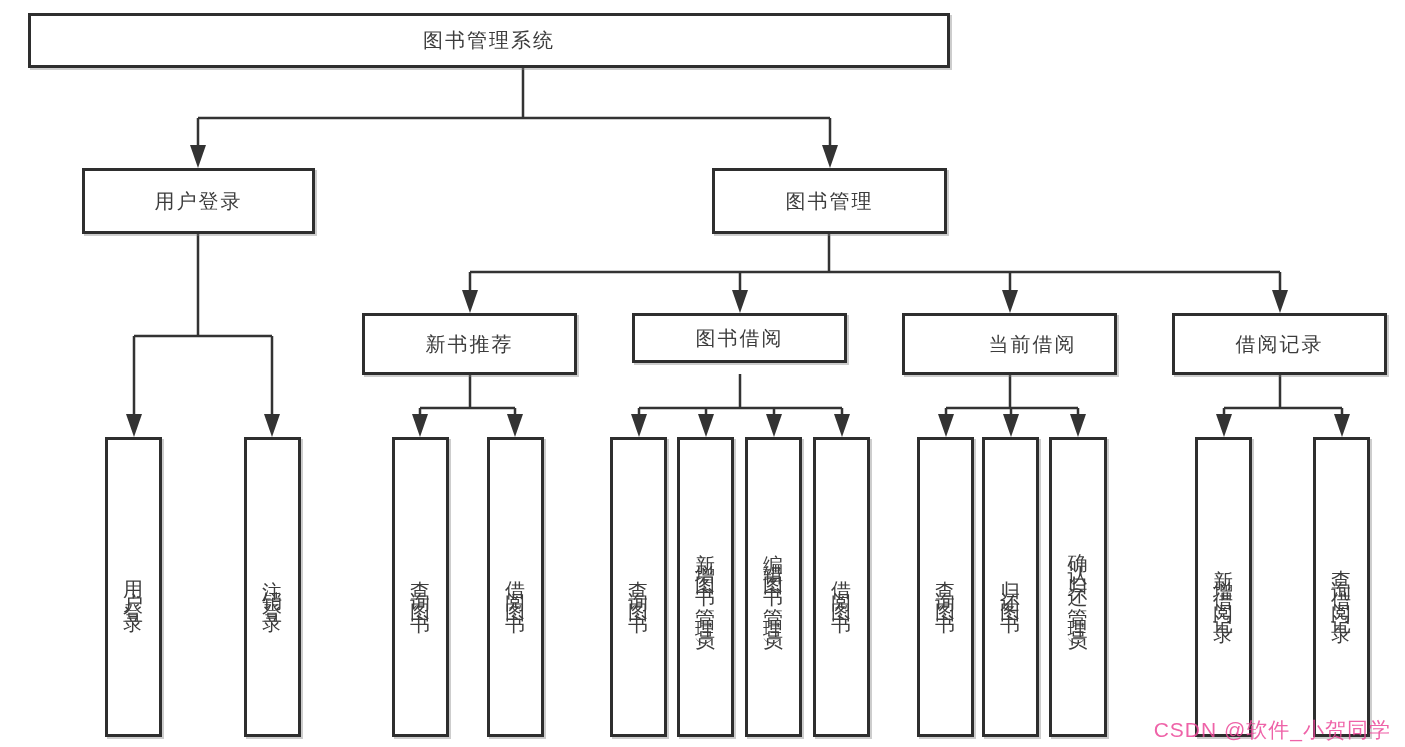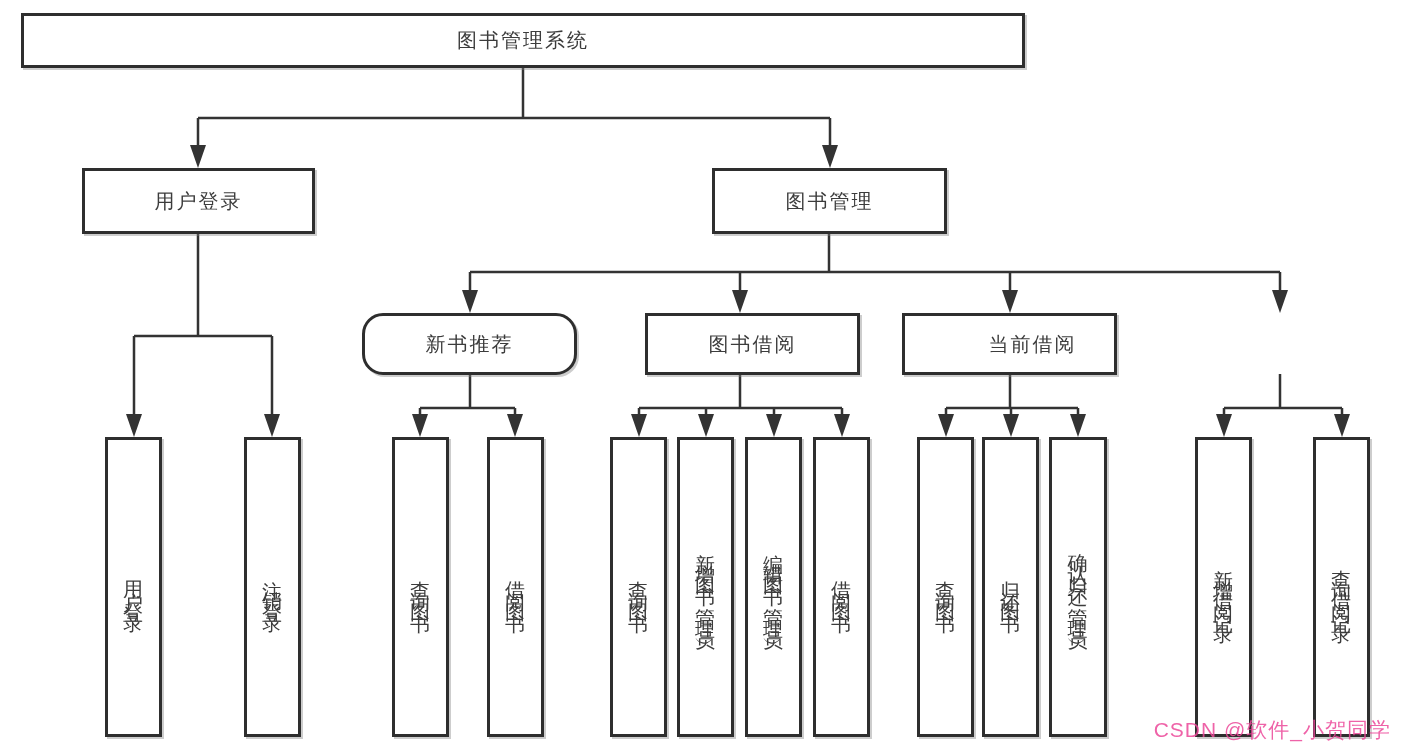--- a/index.html
+++ b/index.html
@@ -102,7 +102,7 @@
       <polygon points="1334,414 1350,414 1342,437" fill="#333333"></polygon>
     </svg>
 
-  <div class="node" style="left:21px;top:13px;width:1004px;height:55px;">
+  <div class="node" style="left:28px;top:13px;width:922px;height:55px;">
     <span>图书管理系统</span>
   </div>
 

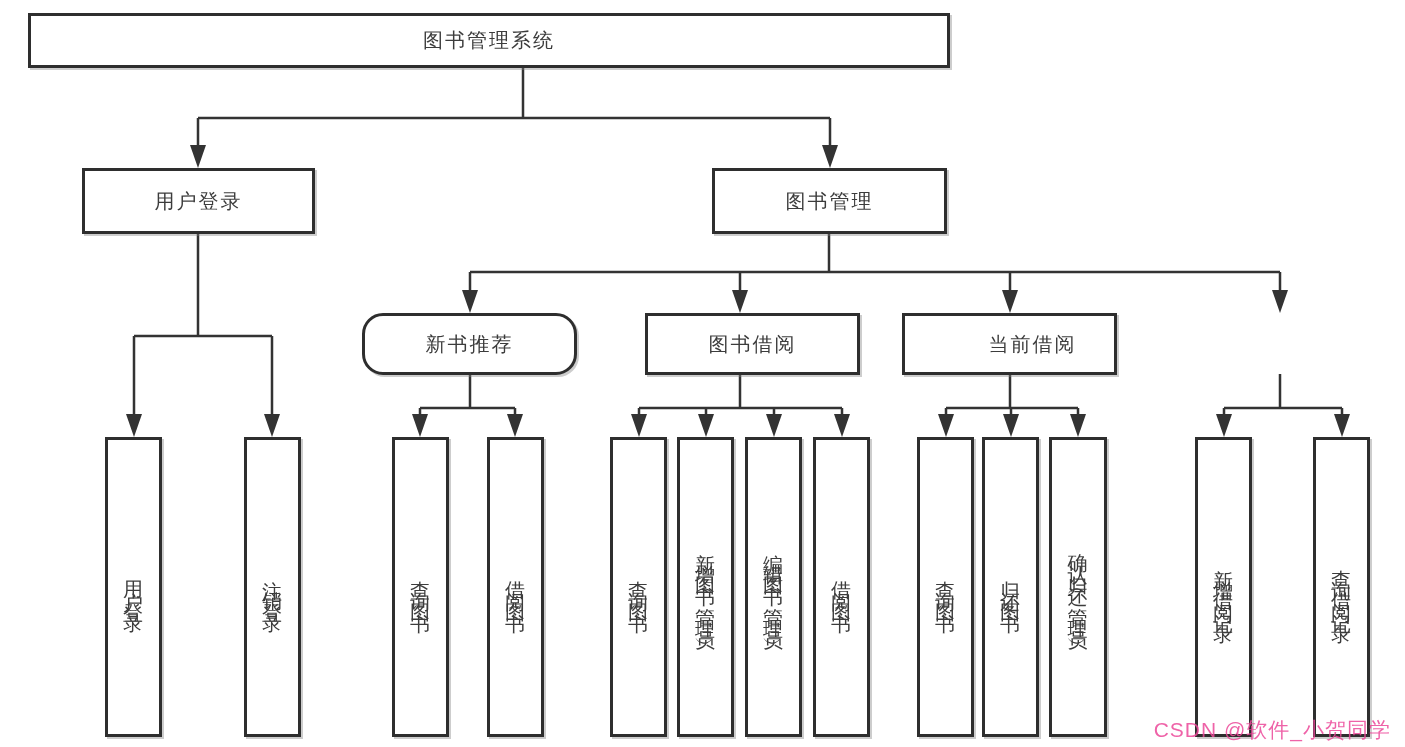--- a/index.html
+++ b/index.html
@@ -113,7 +113,7 @@
     <span>图书管理</span>
   </div>
 
-  <div class="node" style="left:362px;top:313px;width:215px;height:62px;border-radius:21px;">
+  <div class="node" style="left:362px;top:313px;width:215px;height:62px;">
     <span>新书推荐</span>
   </div>
   <div class="node" style="left:632px;top:313px;width:215px;height:62px;margin-left:13px;">

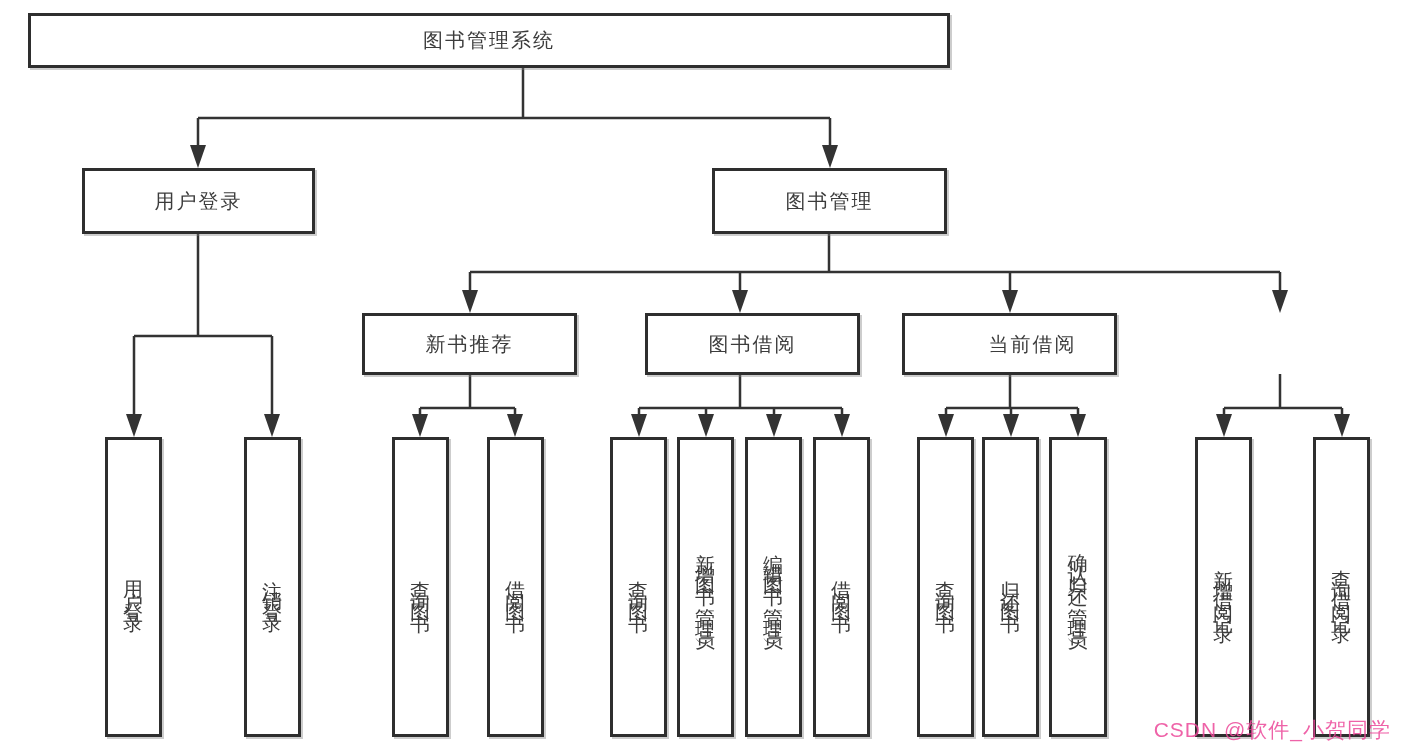--- a/index.html
+++ b/index.html
@@ -116,7 +116,7 @@
   <div class="node" style="left:362px;top:313px;width:215px;height:62px;">
     <span>新书推荐</span>
   </div>
-  <div class="node" style="left:632px;top:313px;width:215px;height:62px;margin-left:13px;">
+  <div class="node" style="left:632px;top:313px;width:215px;height:50px;">
     <span>图书借阅</span>
   </div>
   <div class="node" style="left:902px;top:313px;width:215px;height:62px;padding-left:46px;">

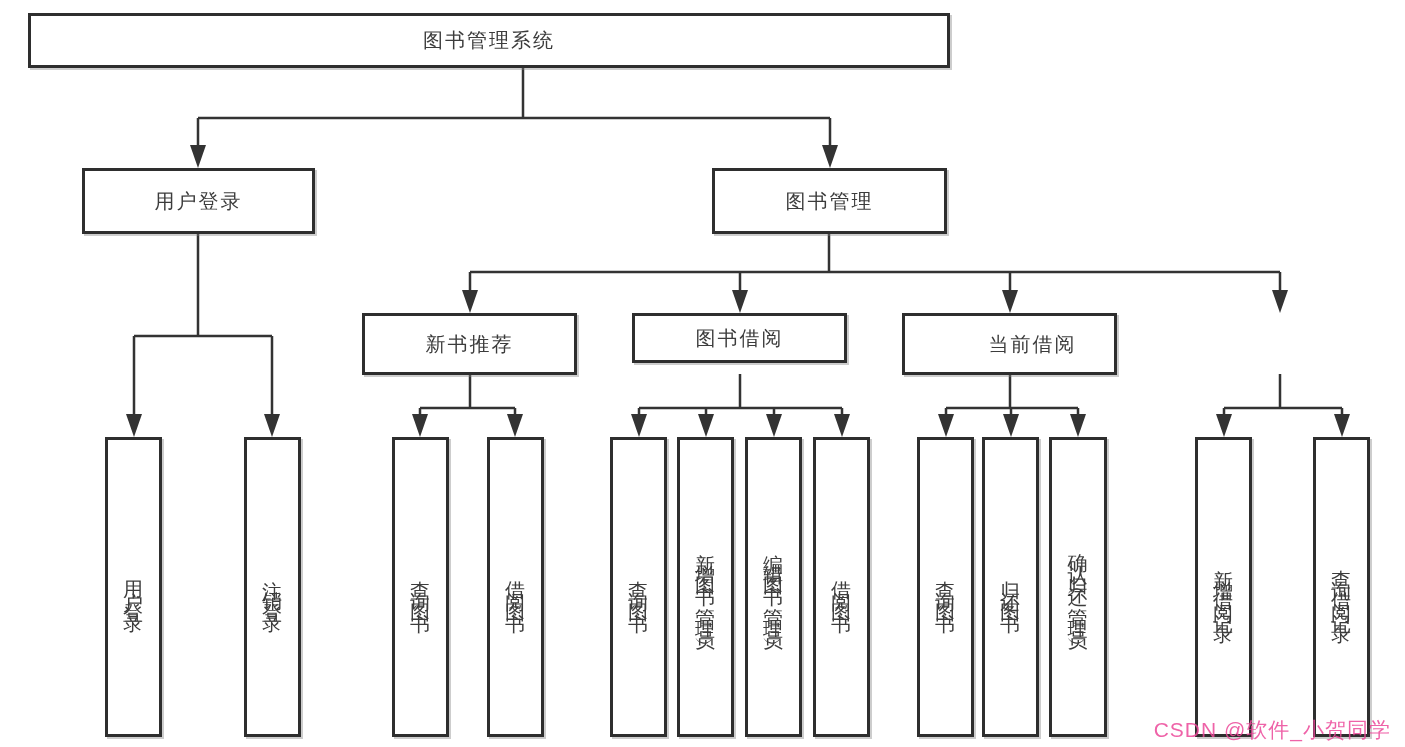--- a/index.html
+++ b/index.html
@@ -122,6 +122,9 @@
   <div class="node" style="left:902px;top:313px;width:215px;height:62px;padding-left:46px;">
     <span>当前借阅</span>
   </div>
+  <div class="node" style="left:1172px;top:313px;width:215px;height:62px;">
+    <span>借阅记录</span>
+  </div>
 
   <div class="node leaf" style="left:105px;top:437px;width:57px;height:300px;">
     <span class="vtext">用户登录</span>

